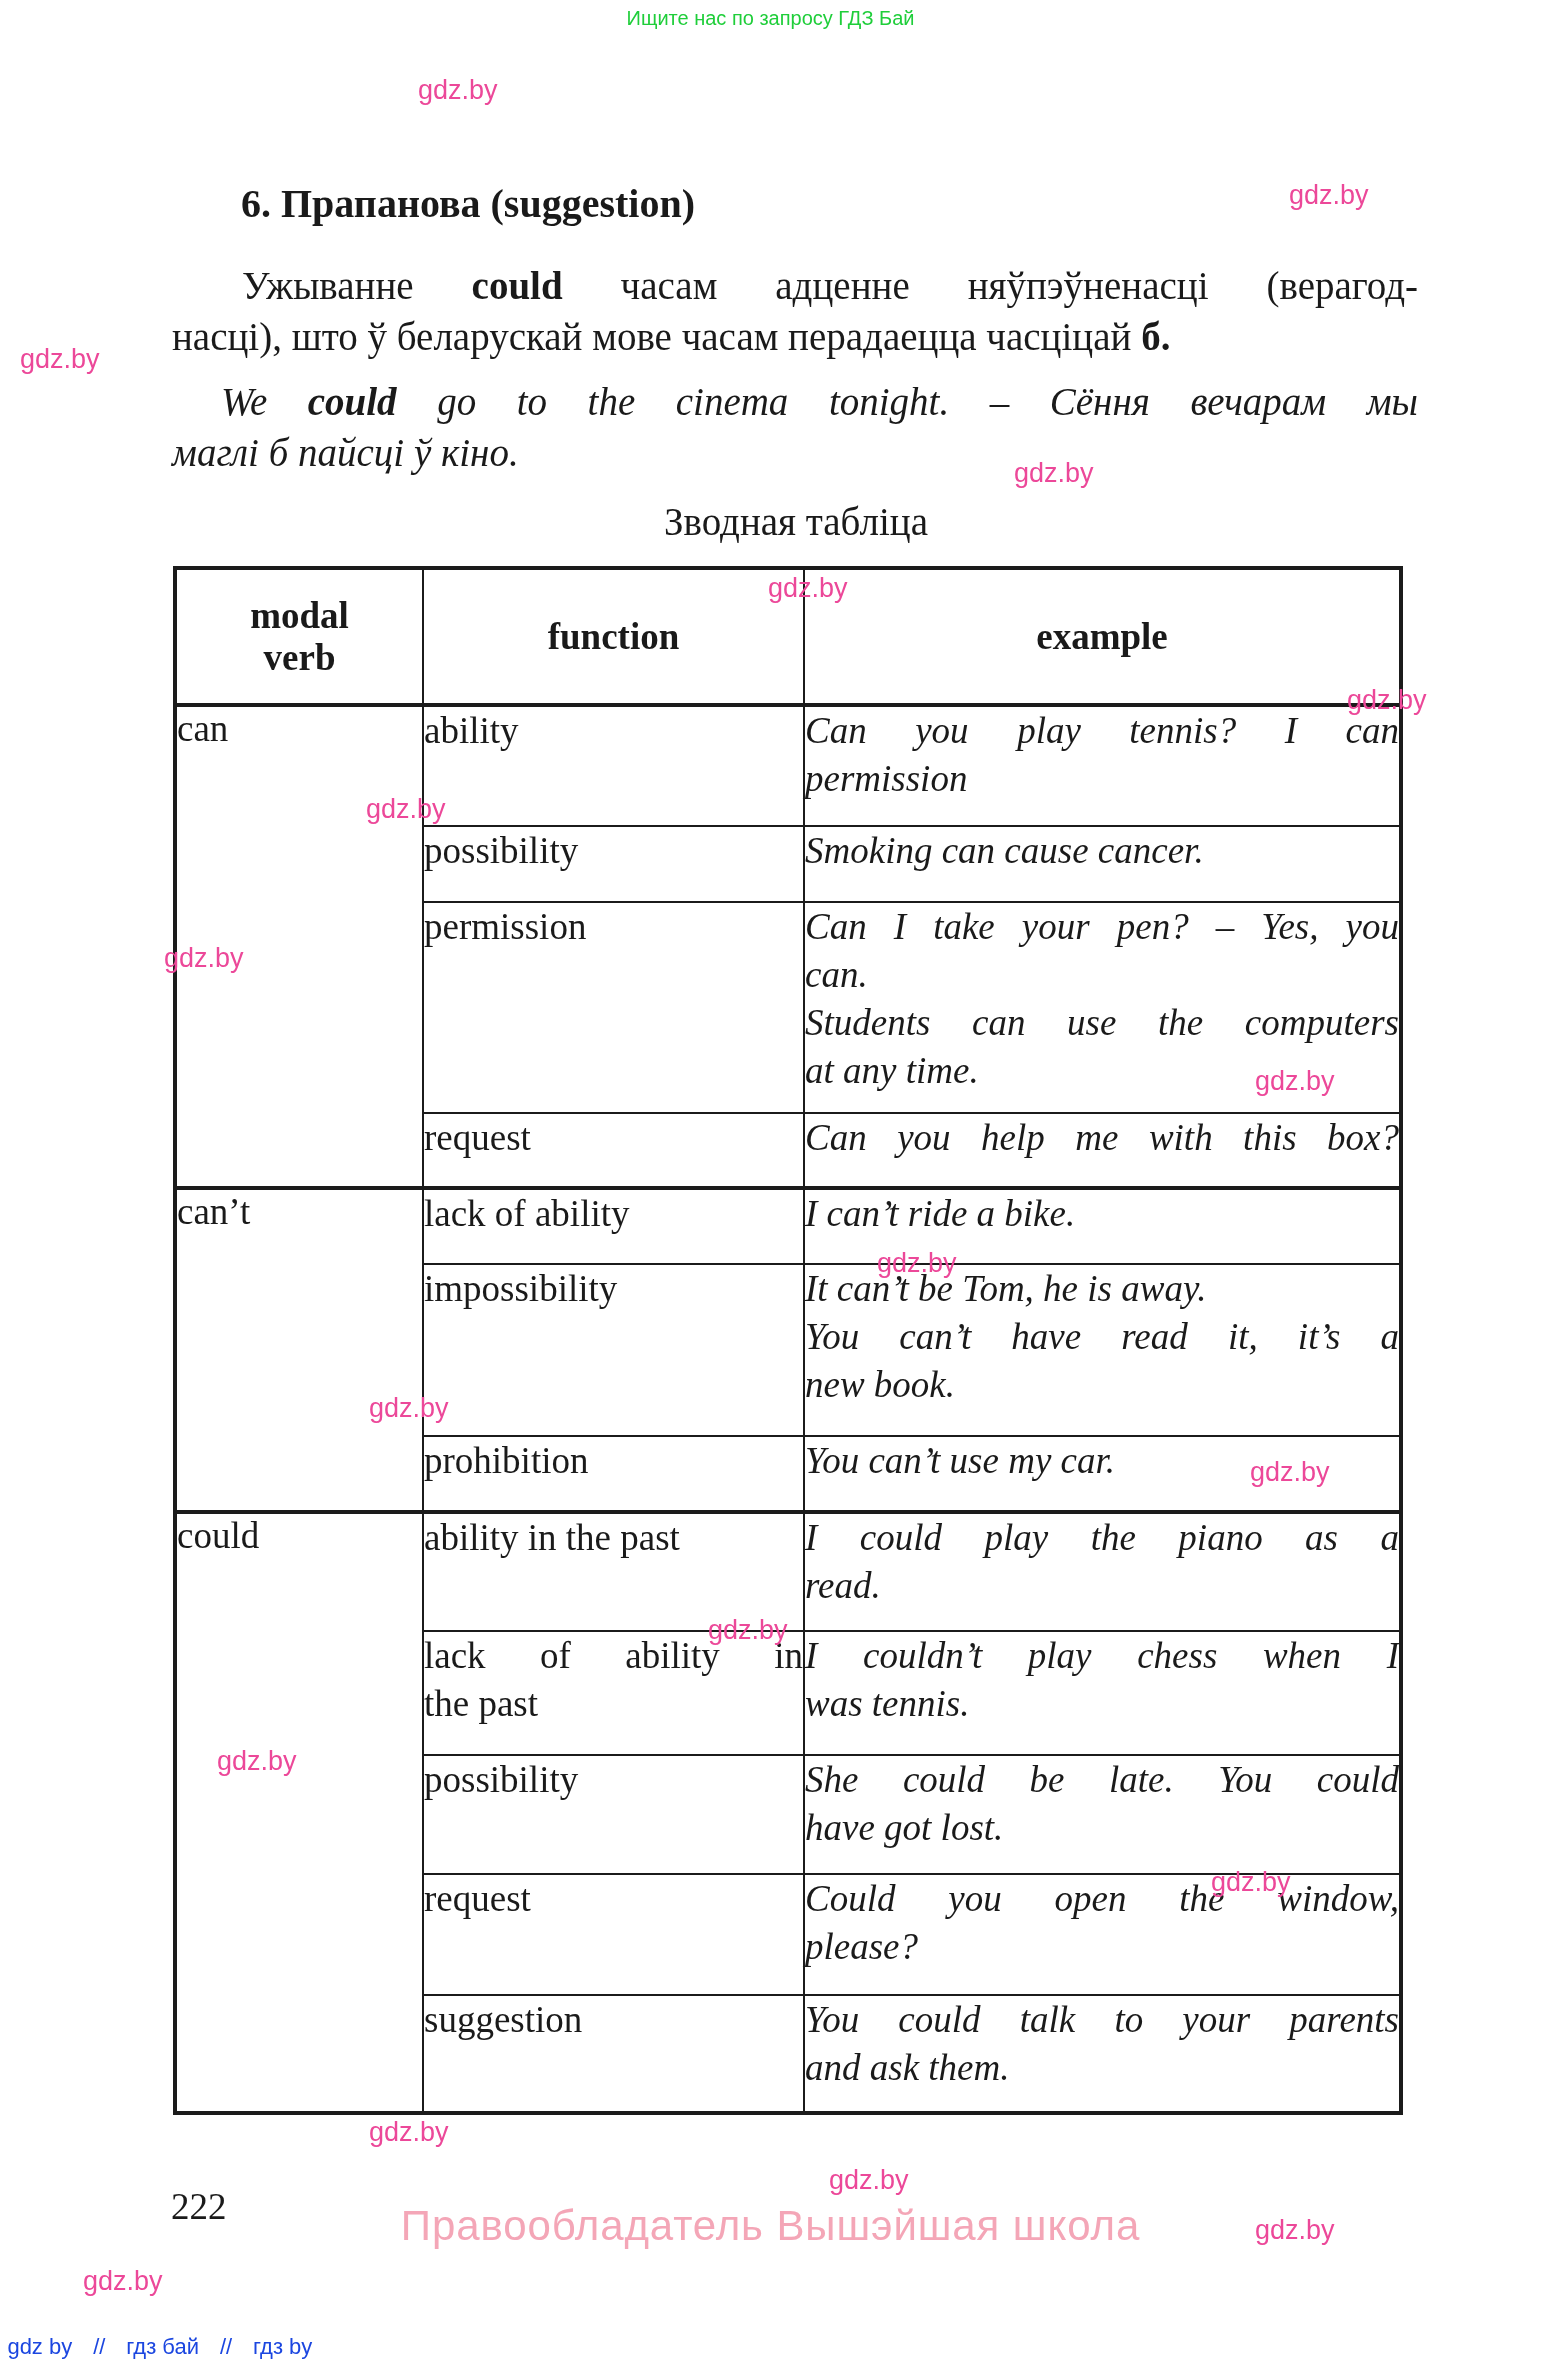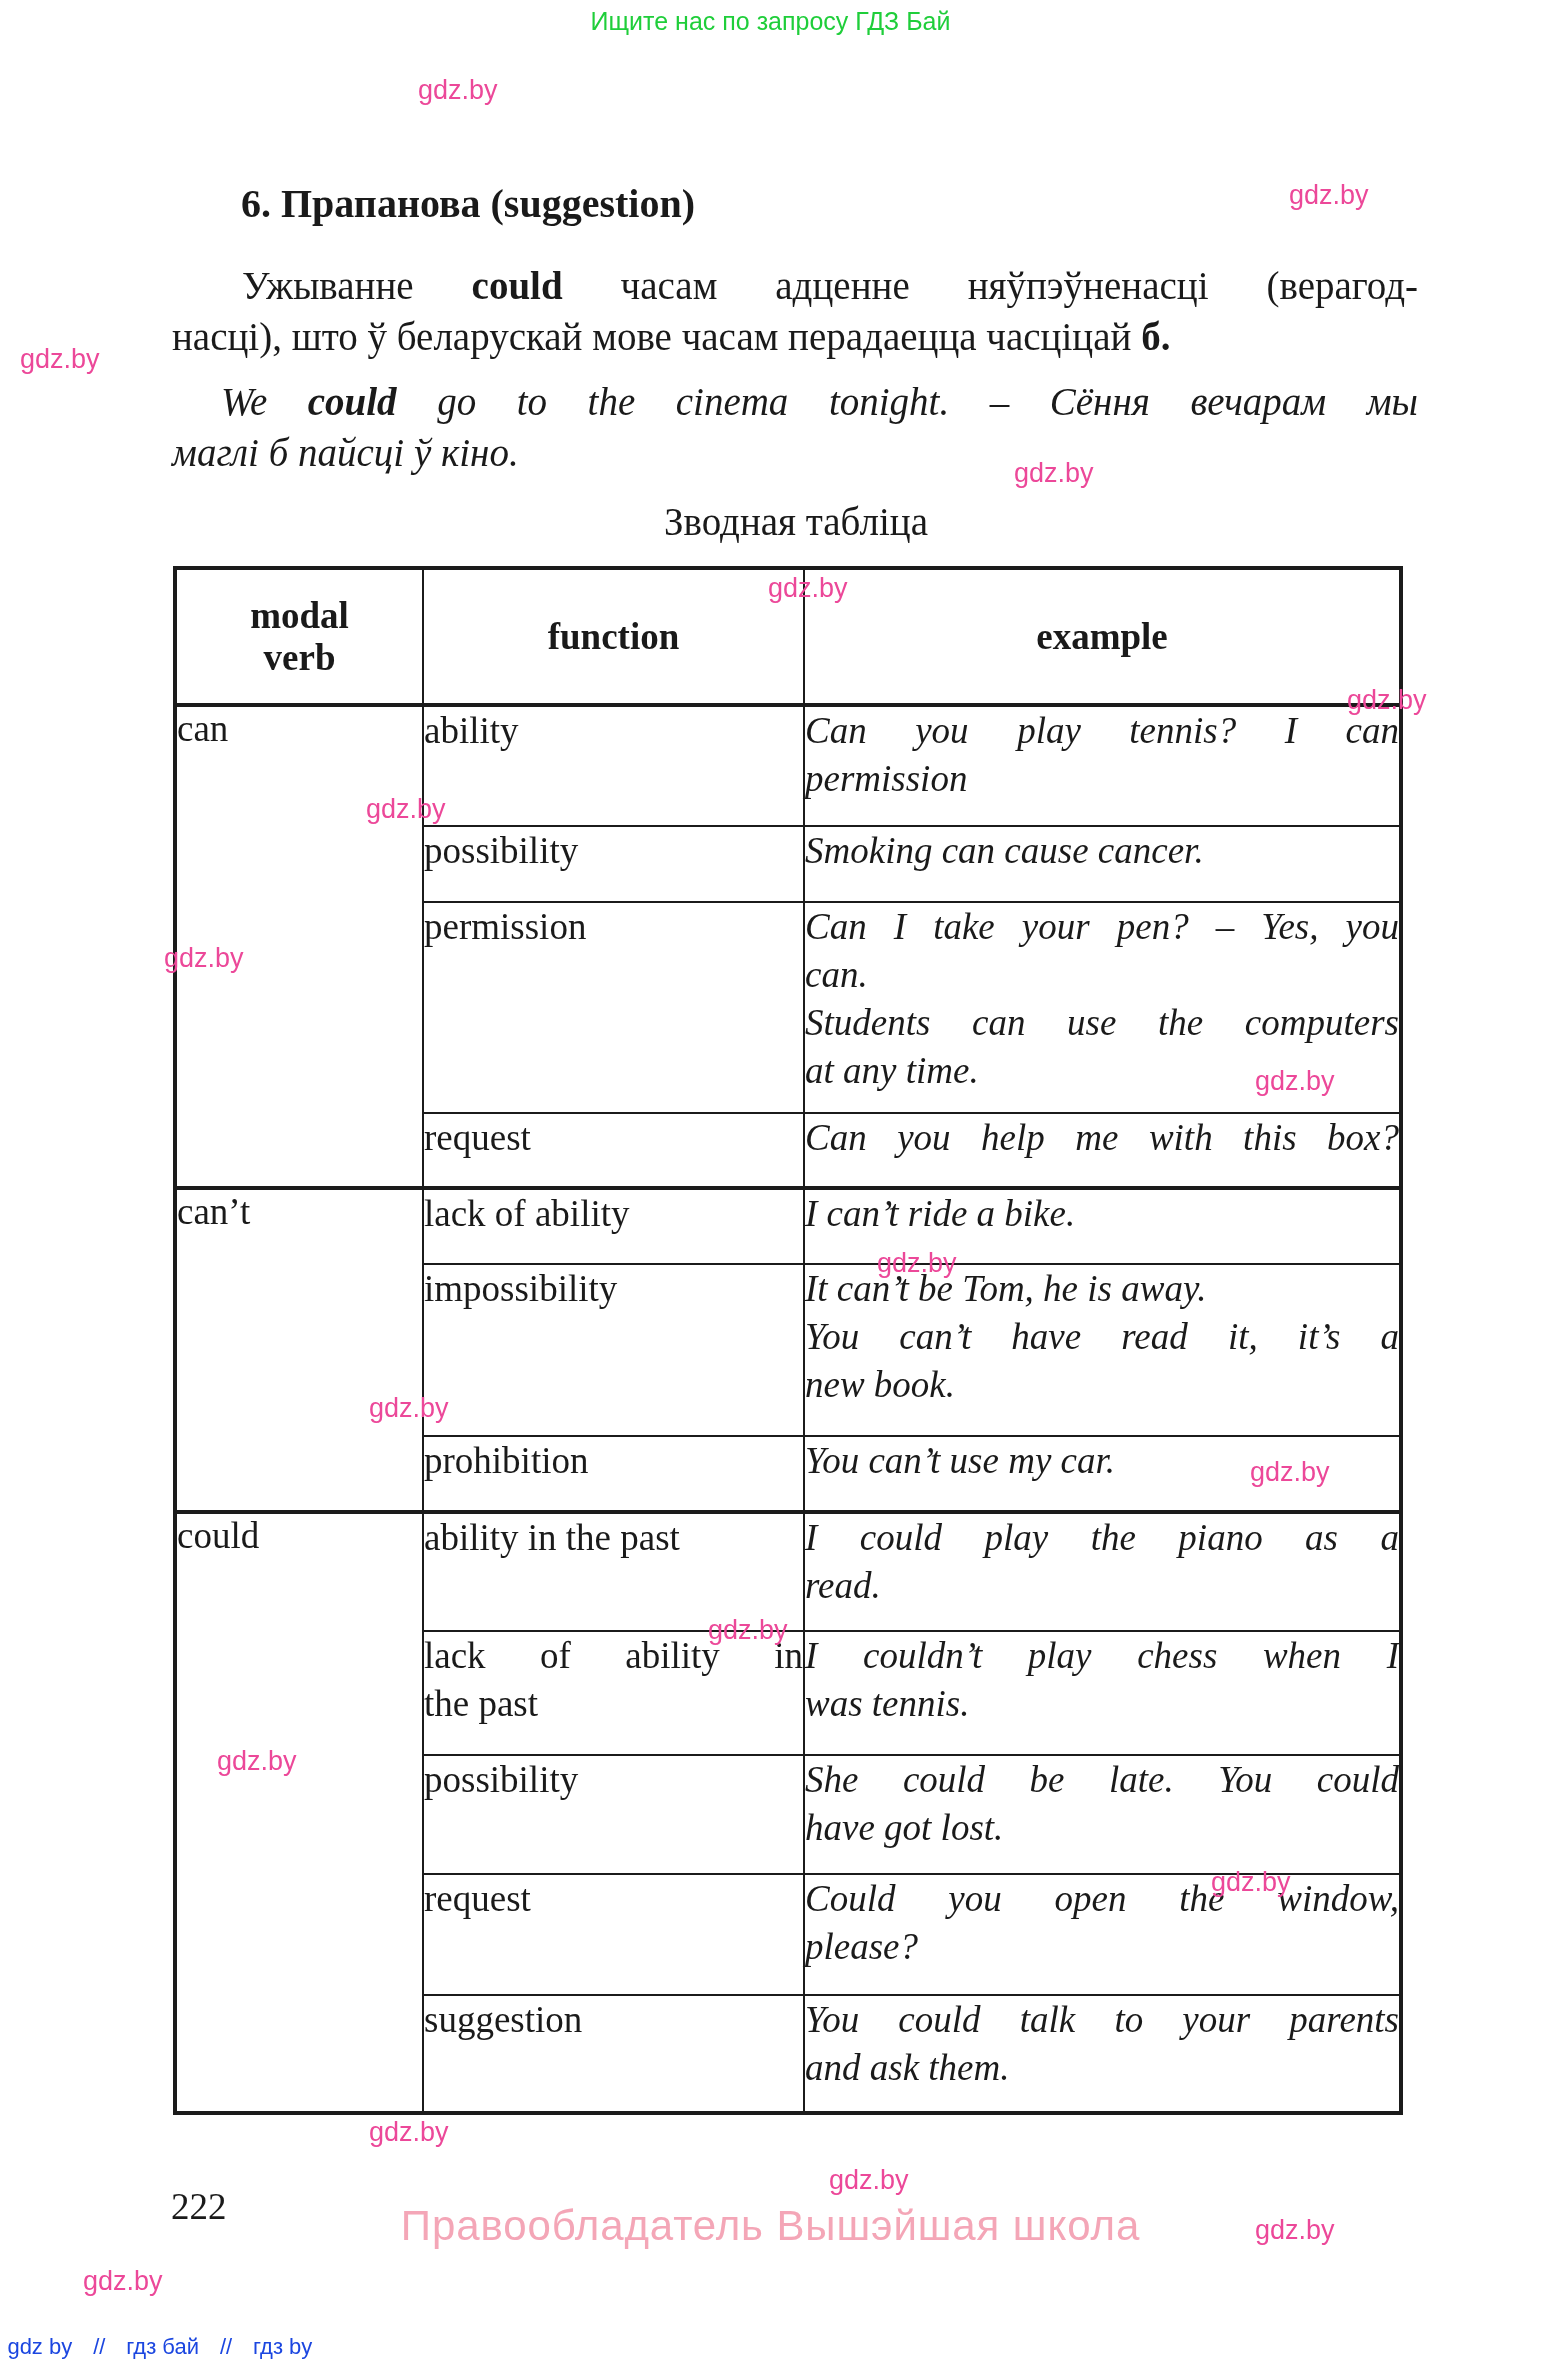--- a/index.html
+++ b/index.html
@@ -16,7 +16,7 @@
   .banner{
     left:0;top:7.4px;width:1541px;text-align:center;
     font-family:"Liberation Sans", sans-serif;
-    font-size:25px;font-weight:500;color:#1fce3a;
+    font-size:20px;font-weight:500;color:#1fce3a;
   }
   .wm{
     position:absolute;

